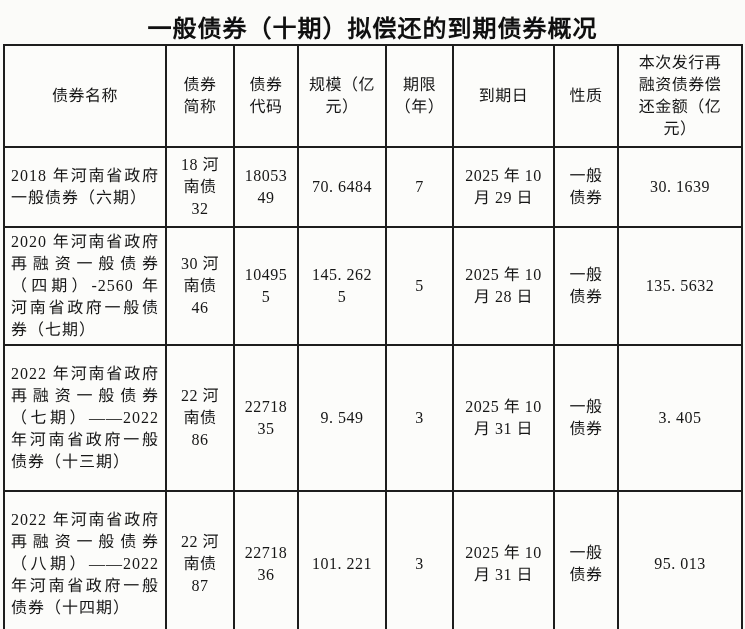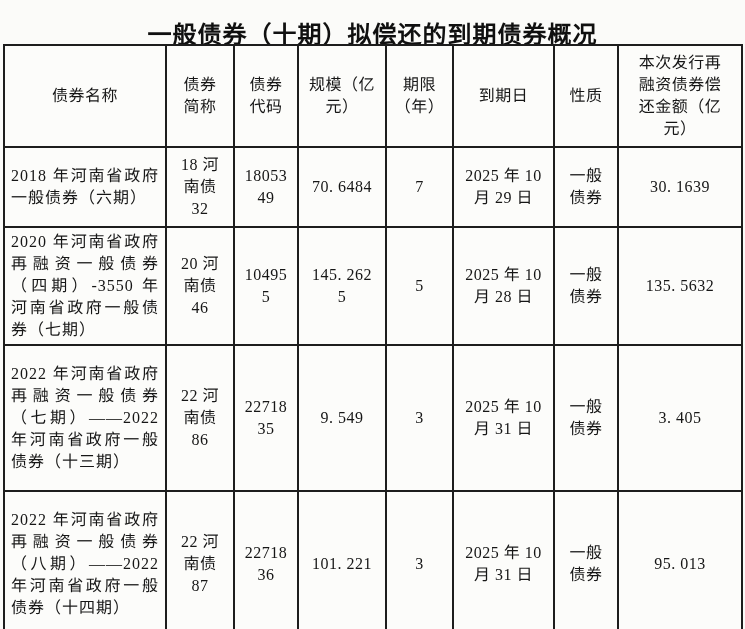--- a/index.html
+++ b/index.html
@@ -17,7 +17,7 @@
   }
   .page-title {
     margin: 0;
-    padding-top: 15px;
+    padding-top: 9px;
     text-align: center;
     font-size: 24px;
     font-weight: bold;

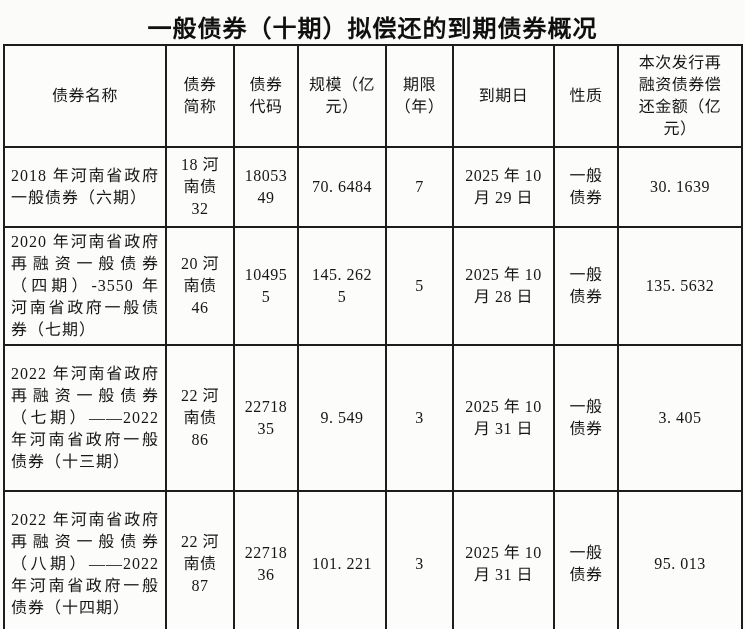--- a/index.html
+++ b/index.html
@@ -110,7 +110,7 @@
       <td class="ctr">30. 1639</td>
     </tr>
     <tr class="r1">
-      <td class="name">2020 年河南省政府再融资一般债券（四期）-3550 年河南省政府一般债券（七期）</td>
+      <td class="name">2020 年河南省政府再融资一般债券（四期）-2560 年河南省政府一般债券（七期）</td>
       <td class="ctr">20 河
 南债
 46</td>

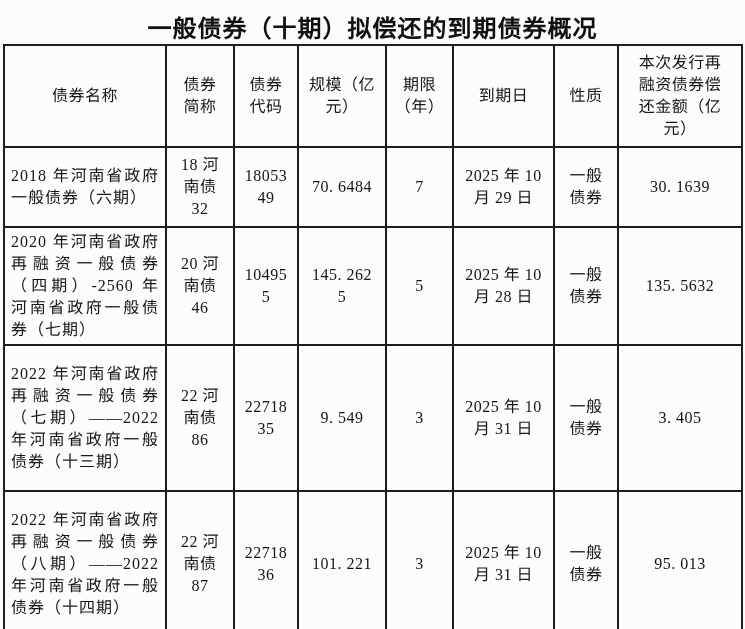--- a/index.html
+++ b/index.html
@@ -111,7 +111,7 @@
     </tr>
     <tr class="r1">
       <td class="name">2020 年河南省政府再融资一般债券（四期）-2560 年河南省政府一般债券（七期）</td>
-      <td class="ctr">20 河
+      <td class="ctr">30 河
 南债
 46</td>
       <td class="ctr">10495

